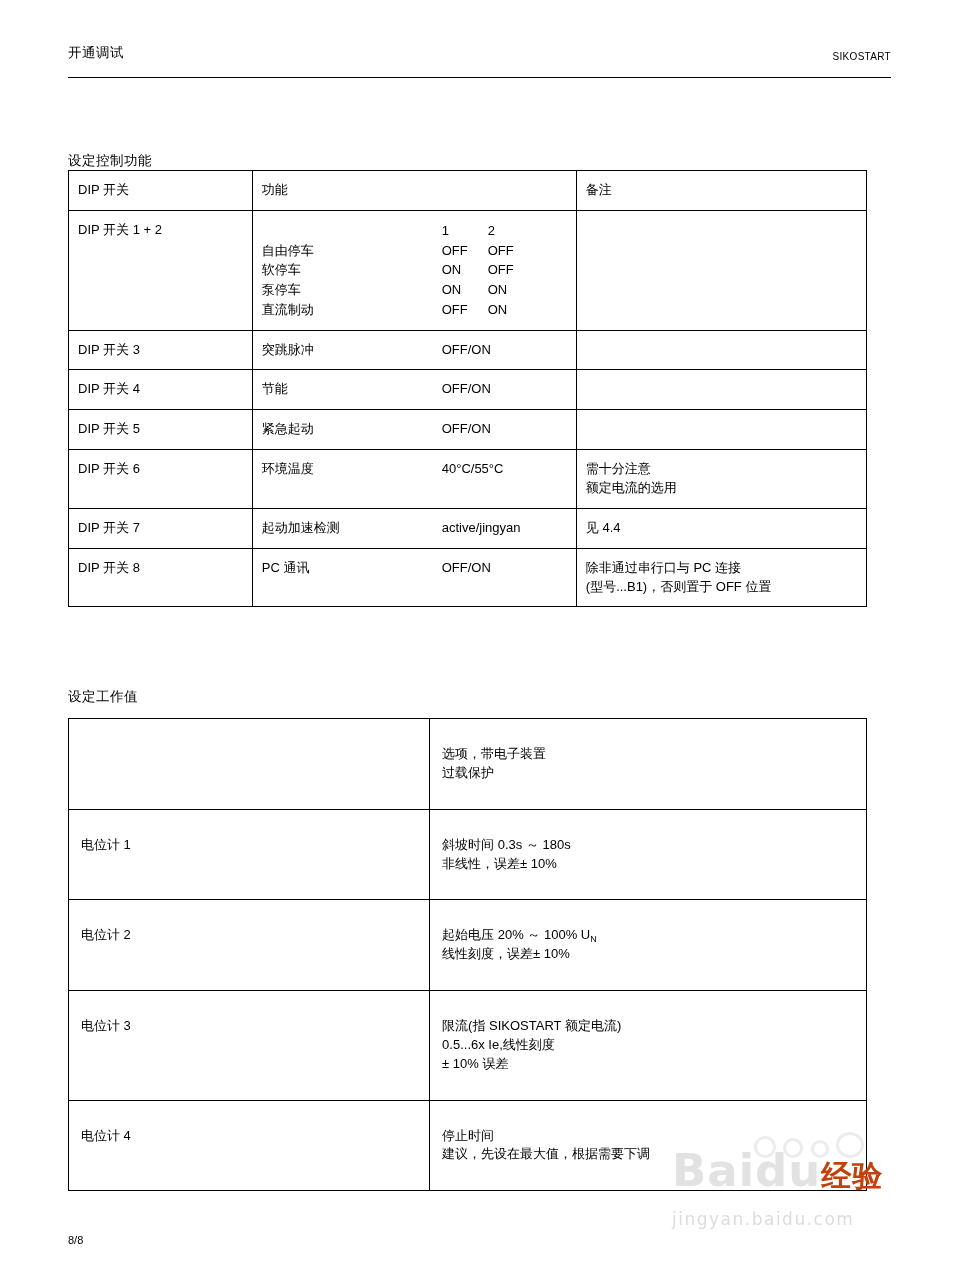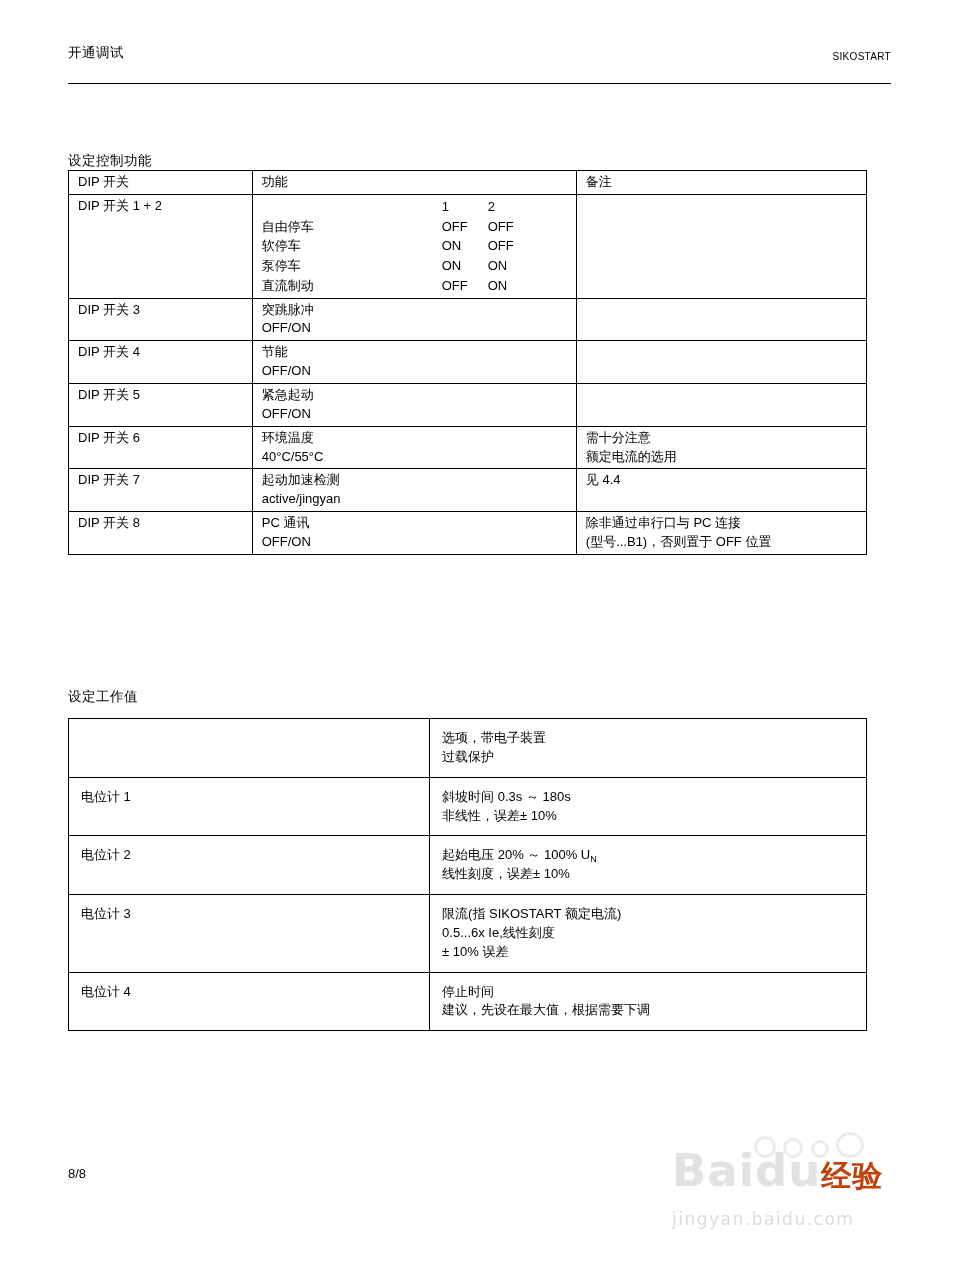--- a/index.html
+++ b/index.html
@@ -32,7 +32,7 @@
     justify-content: space-between;
     align-items: flex-end;
     font-size: 13px;
-    padding-bottom: 21px;
+    padding-bottom: 15px;
     border-bottom: 1px solid #000;
   }
   .header-left {

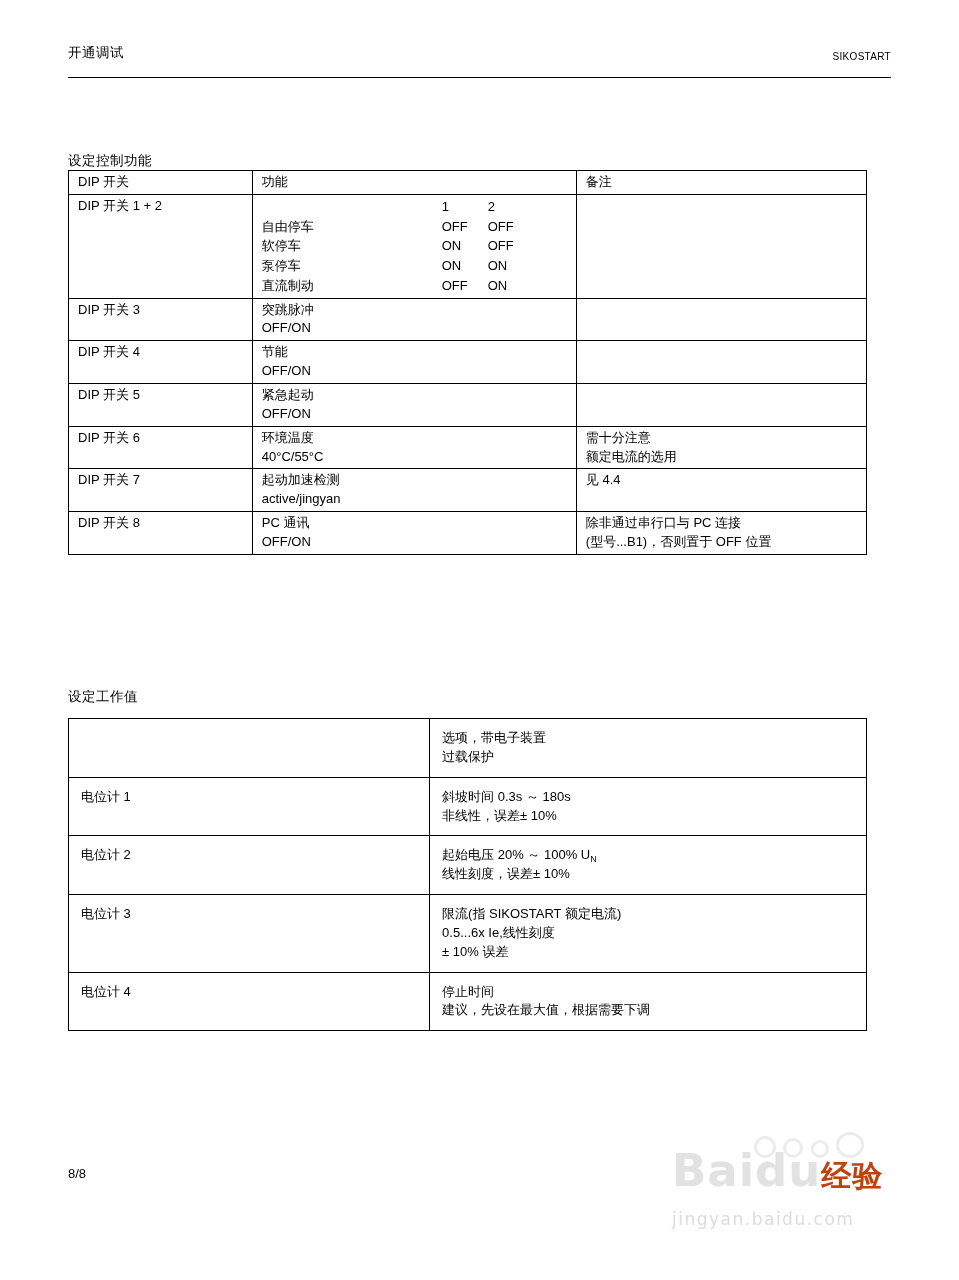--- a/index.html
+++ b/index.html
@@ -62,7 +62,7 @@
   table td {
     border: 1px solid #000;
     vertical-align: top;
-    padding: 2px 9px;
+    padding: 10px 9px;
     line-height: 1.45;
   }
 

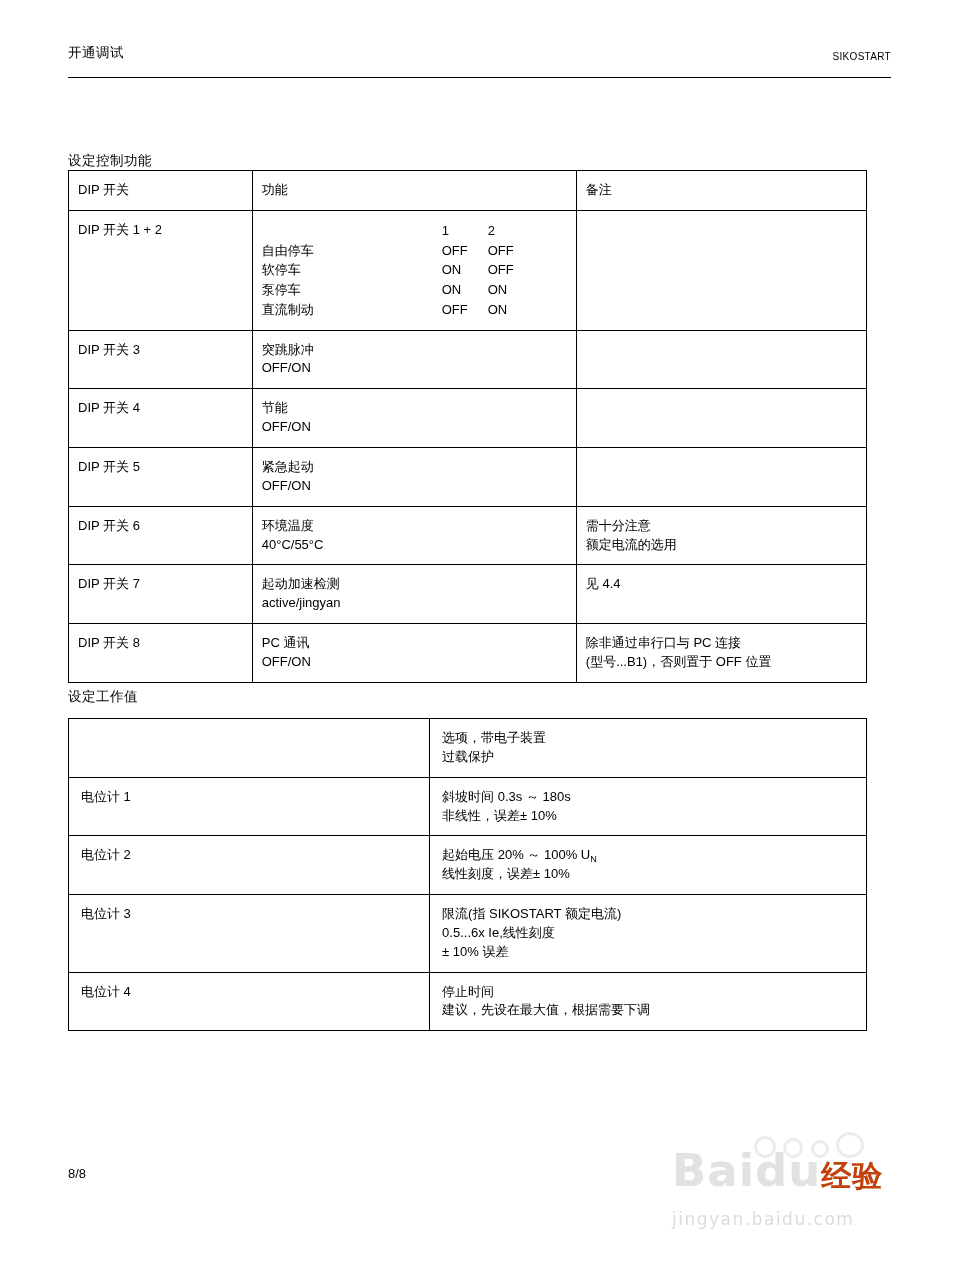--- a/index.html
+++ b/index.html
@@ -86,7 +86,6 @@
   .fn-head .c { }
   .fn-inline {
     display: flex;
-    flex-direction: column;
   }
   .fn-inline .lbl { width: 180px; }
   .fn-inline .val { }

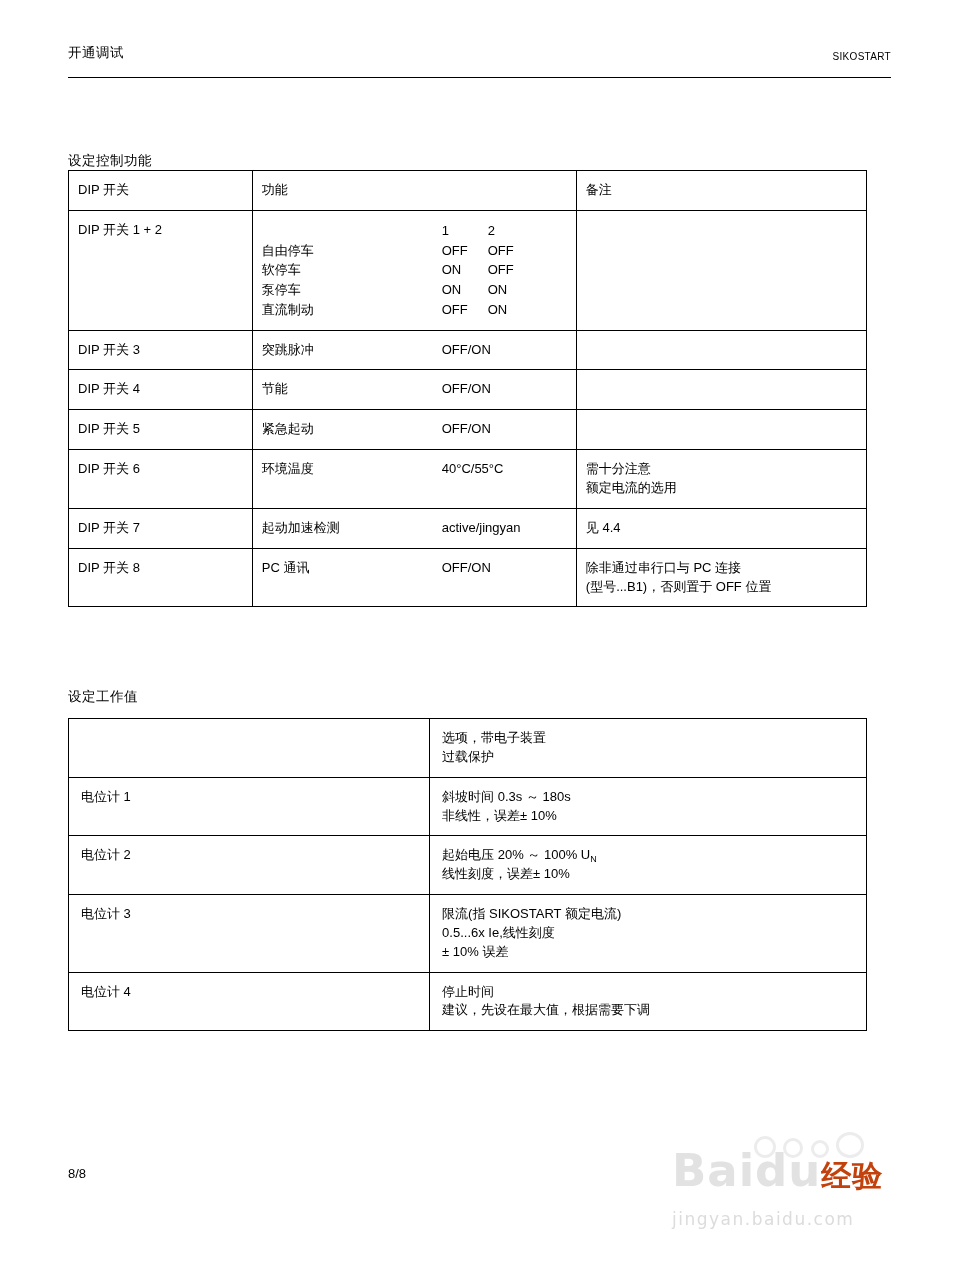--- a/index.html
+++ b/index.html
@@ -100,7 +100,7 @@
   }
   #table-pot td.col-name { width: 360px; }
   #table-pot td.col-desc { width: 437px; }
-  #table-pot td { padding: 10px 12px; }
+  #table-pot td { padding: 26px 12px; }
   .pot-name { padding-left: 38px; }
   .pot-pad-top { padding-top: 20px; padding-bottom: 20px; }
   .pot-desc { padding-left: 52px; }

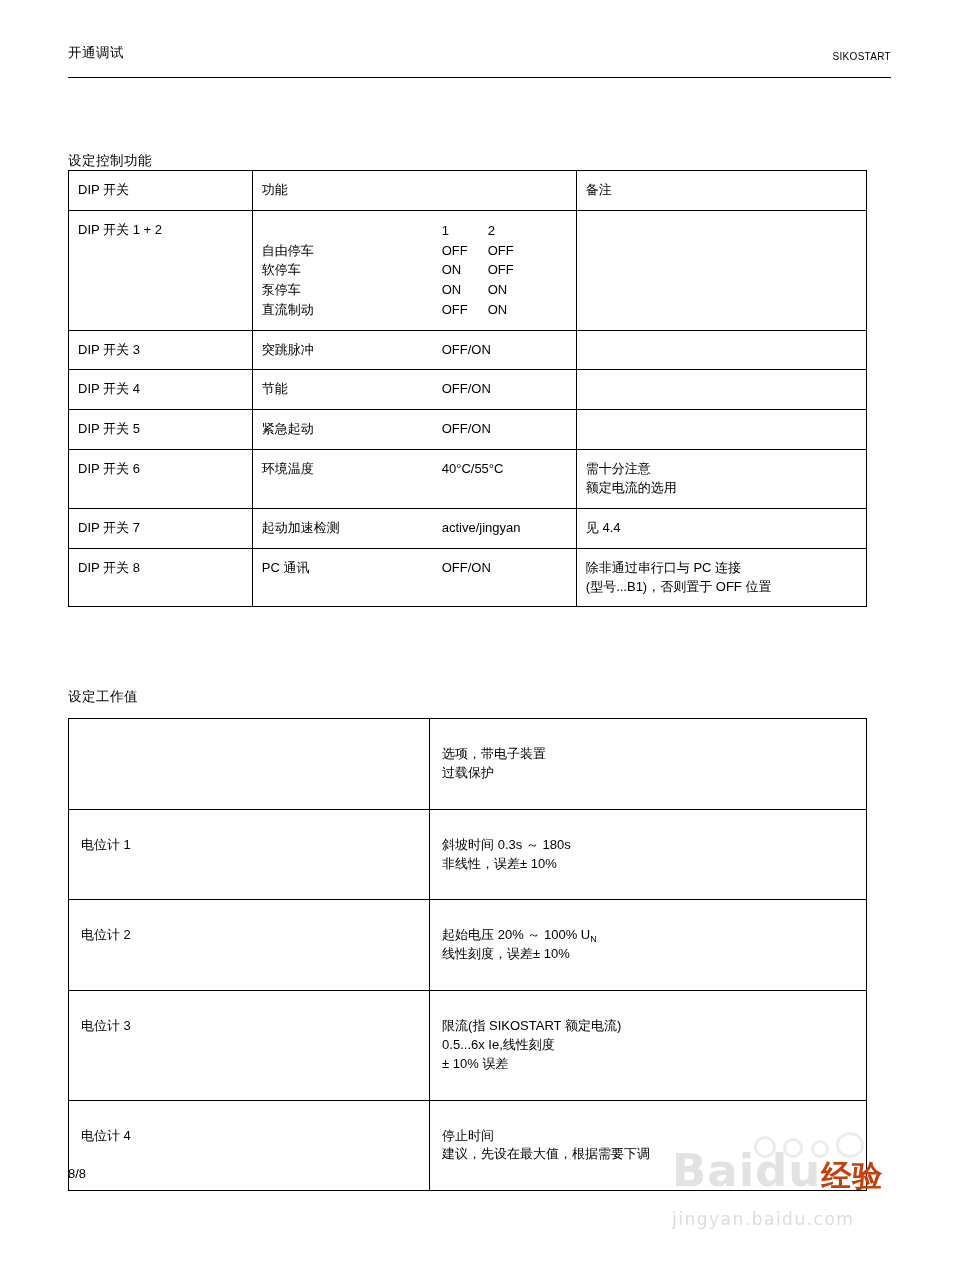--- a/index.html
+++ b/index.html
@@ -111,8 +111,8 @@
   .footer {
     position: absolute;
     left: 68px;
-    top: 1166px;
-    font-size: 13px;
+    top: 1234px;
+    font-size: 11px;
   }
 
   

